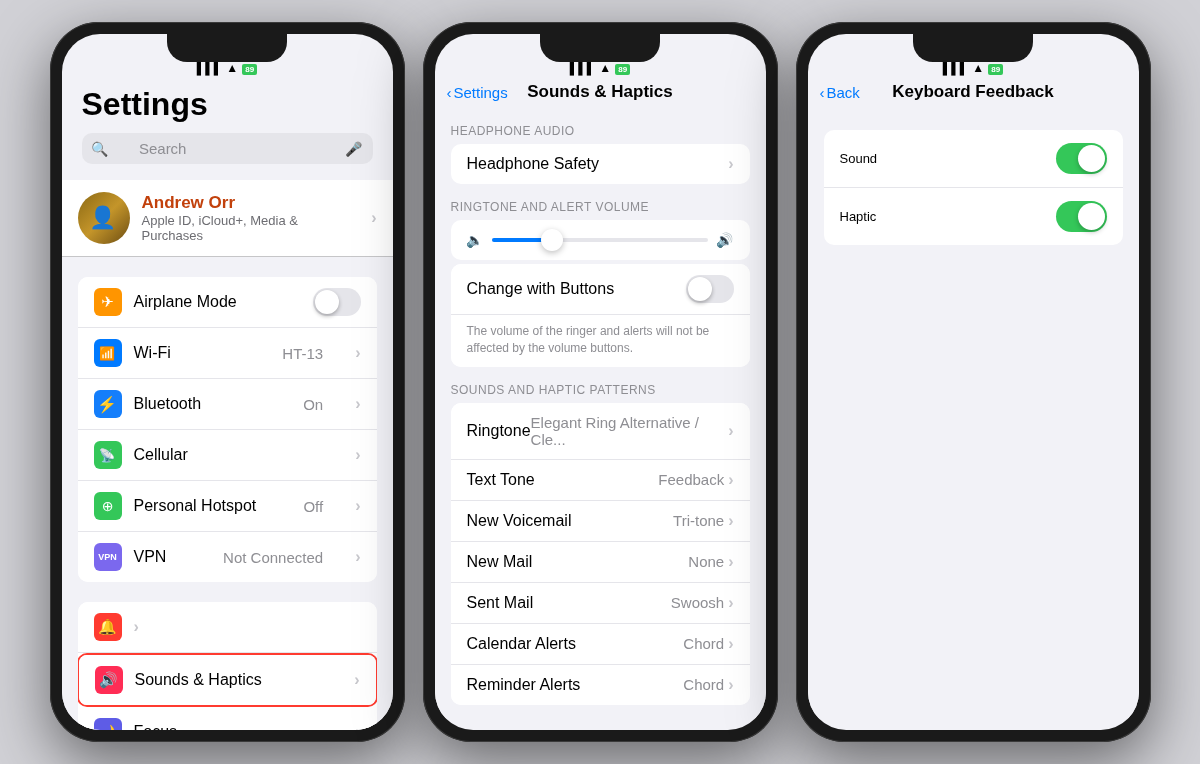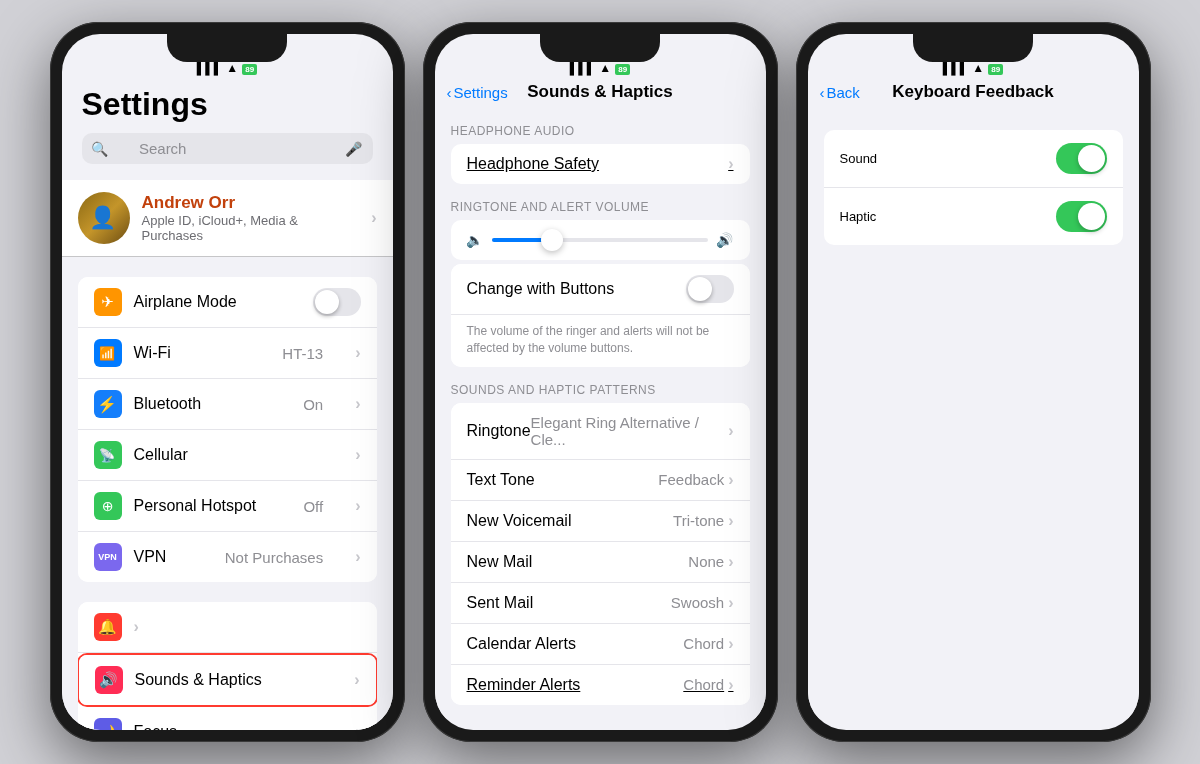--- a/index.html
+++ b/index.html
@@ -219,7 +219,7 @@
       border-bottom: 0.5px solid #e5e5ea;
       background: #fff;
     }
-    .sh-item:last-child { border-bottom: none; text-decoration: underline; }
+    .sh-item:last-child { border-bottom: none; }
     .sh-label { flex: 1; font-size: 16px; color: #000; }
     .sh-value { font-size: 15px; color: #8e8e93; margin-right: 4px; }
 

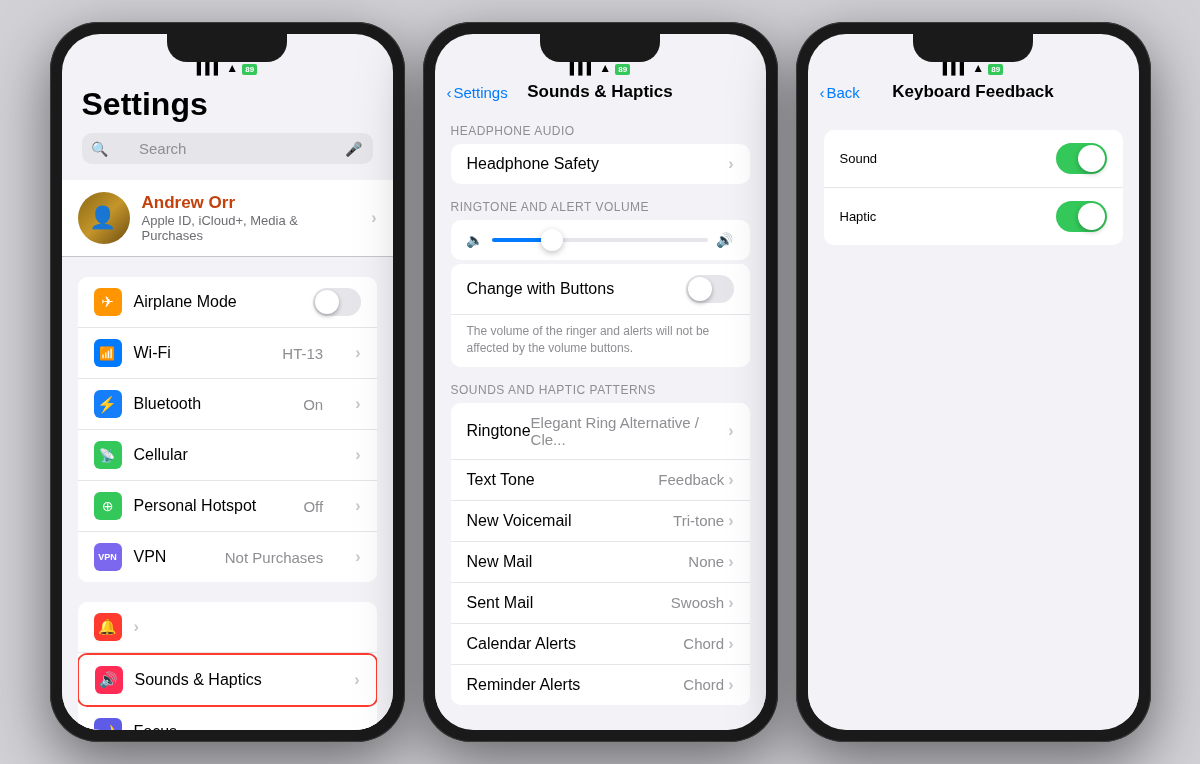--- a/index.html
+++ b/index.html
@@ -406,7 +406,7 @@
           <div class="settings-item">
             <div class="icon-wrap" style="background:#7b68ee;font-size:9px;font-weight:700;">VPN</div>
             <span class="item-label">VPN</span>
-            <span class="item-value">Not Purchases</span>
+            <span class="item-value">Not Connected</span>
             <span class="chevron">›</span>
           </div>
         </div>

